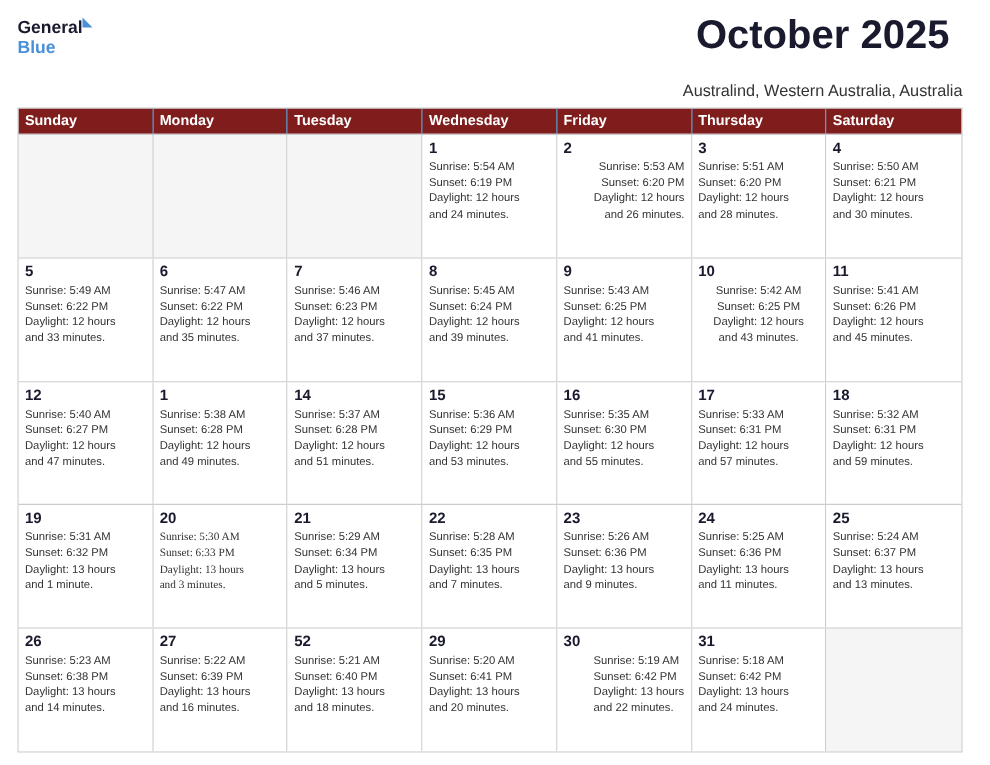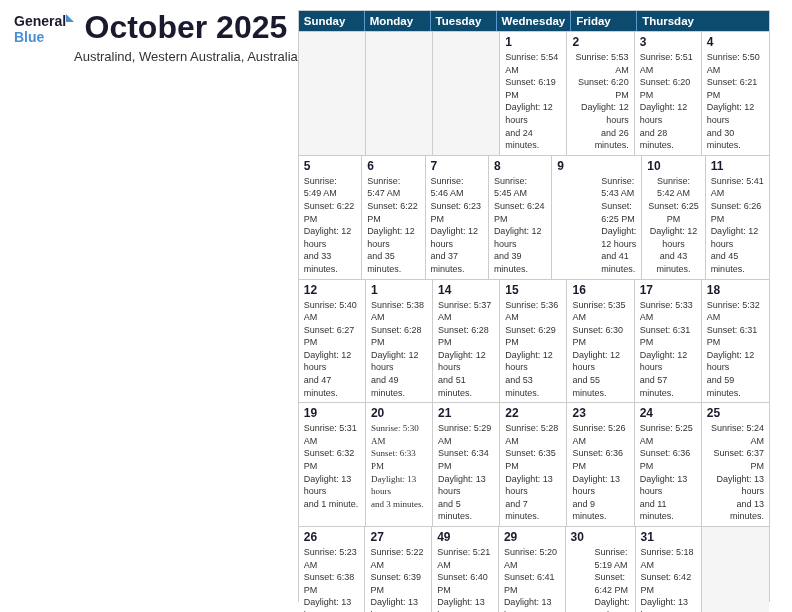--- a/index.html
+++ b/index.html
@@ -15,7 +15,7 @@
       height: 612px;
       padding: 10px 14px;
       display: flex;
-      flex-direction: row;
+      flex-direction: column;
     }
     .header {
       display: flex;

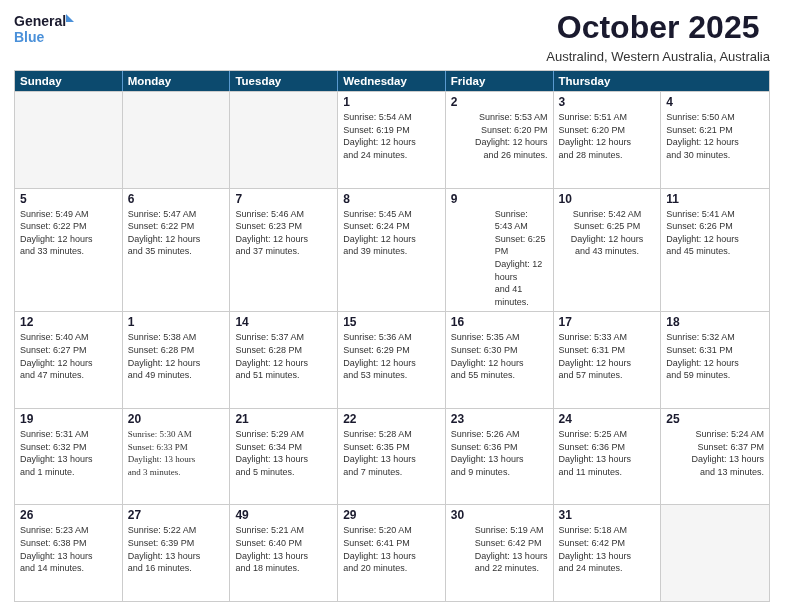--- a/index.html
+++ b/index.html
@@ -41,7 +41,7 @@
     .subtitle {
       font-size: 13px;
       color: #333;
-      margin-top: 4px;
+      margin-top: 20px;
     }
     .calendar {
       flex: 1;

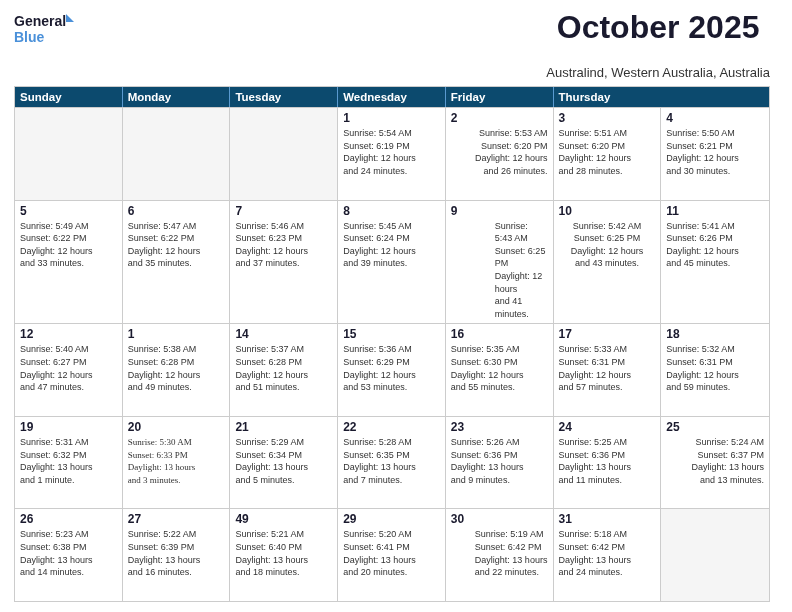--- a/index.html
+++ b/index.html
@@ -52,7 +52,7 @@
     .cal-header {
       display: grid;
       grid-template-columns: repeat(7, 1fr);
-      background: #0c4a6e;
+      background: #7f1d1d;
     }
     .cal-header-cell {
       color: #fff;

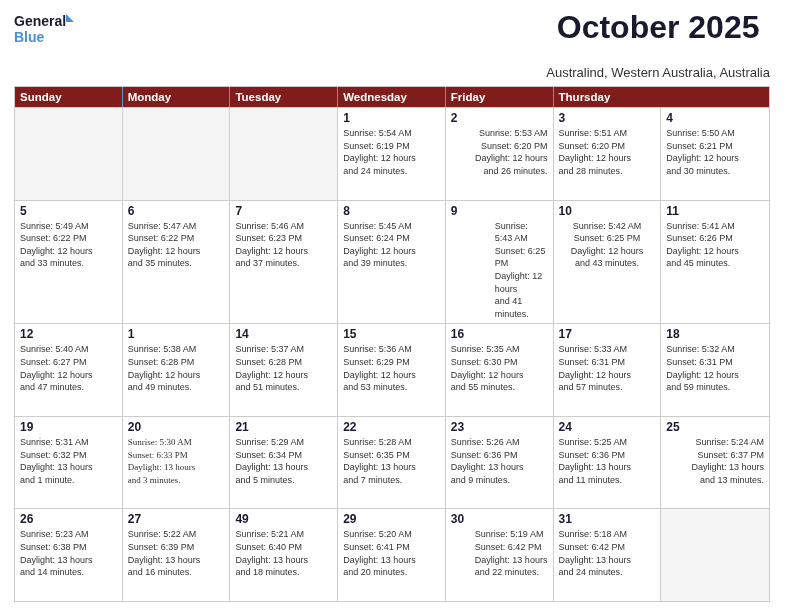--- a/index.html
+++ b/index.html
@@ -121,6 +121,7 @@
         <div class="cal-header-cell">Wednesday</div>
         <div class="cal-header-cell">Friday</div>
         <div class="cal-header-cell">Thursday</div>
+        <div class="cal-header-cell">Saturday</div>
       </div>
     <div class="cal-body">
     <div class="cal-row">

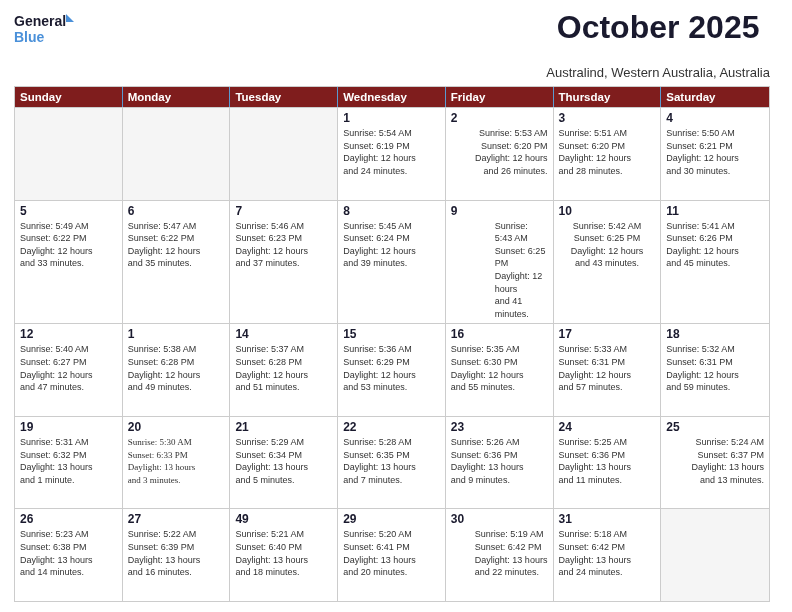--- a/index.html
+++ b/index.html
@@ -188,7 +188,7 @@
           </div>
           <div class="cal-cell">
             <div class="day-num">9</div>
-            <div class="day-info" style="white-space: pre-line; margin-left: 44px;">Sunrise: 5:43 AM
+            <div class="day-info" style="white-space: pre-line;">Sunrise: 5:43 AM
 Sunset: 6:25 PM
 Daylight: 12 hours
 and 41 minutes.</div>

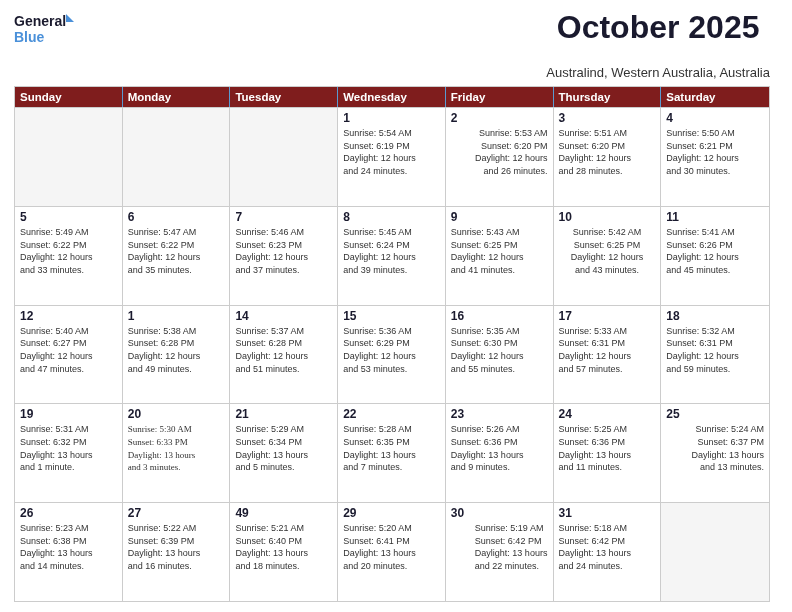--- a/index.html
+++ b/index.html
@@ -304,7 +304,7 @@
           </div>
           <div class="cal-cell">
             <div class="day-num">25</div>
-            <div class="day-info" style="white-space: pre-line; text-align: right;">Sunrise: 5:24 AM
+            <div class="day-info" style="white-space: pre-line;">Sunrise: 5:24 AM
 Sunset: 6:37 PM
 Daylight: 13 hours
 and 13 minutes.</div>

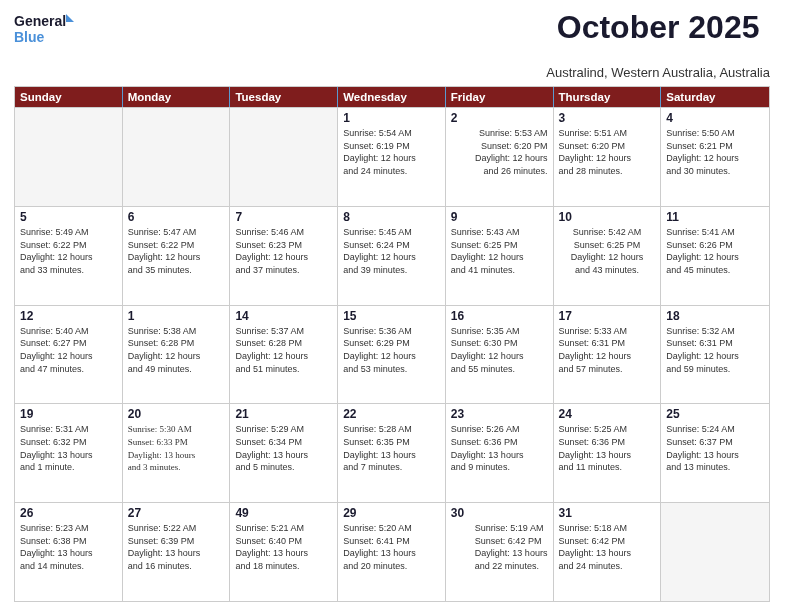--- a/index.html
+++ b/index.html
@@ -326,7 +326,7 @@
 and 16 minutes.</div>
           </div>
           <div class="cal-cell">
-            <div class="day-num">49</div>
+            <div class="day-num">52</div>
             <div class="day-info" style="white-space: pre-line;">Sunrise: 5:21 AM
 Sunset: 6:40 PM
 Daylight: 13 hours

